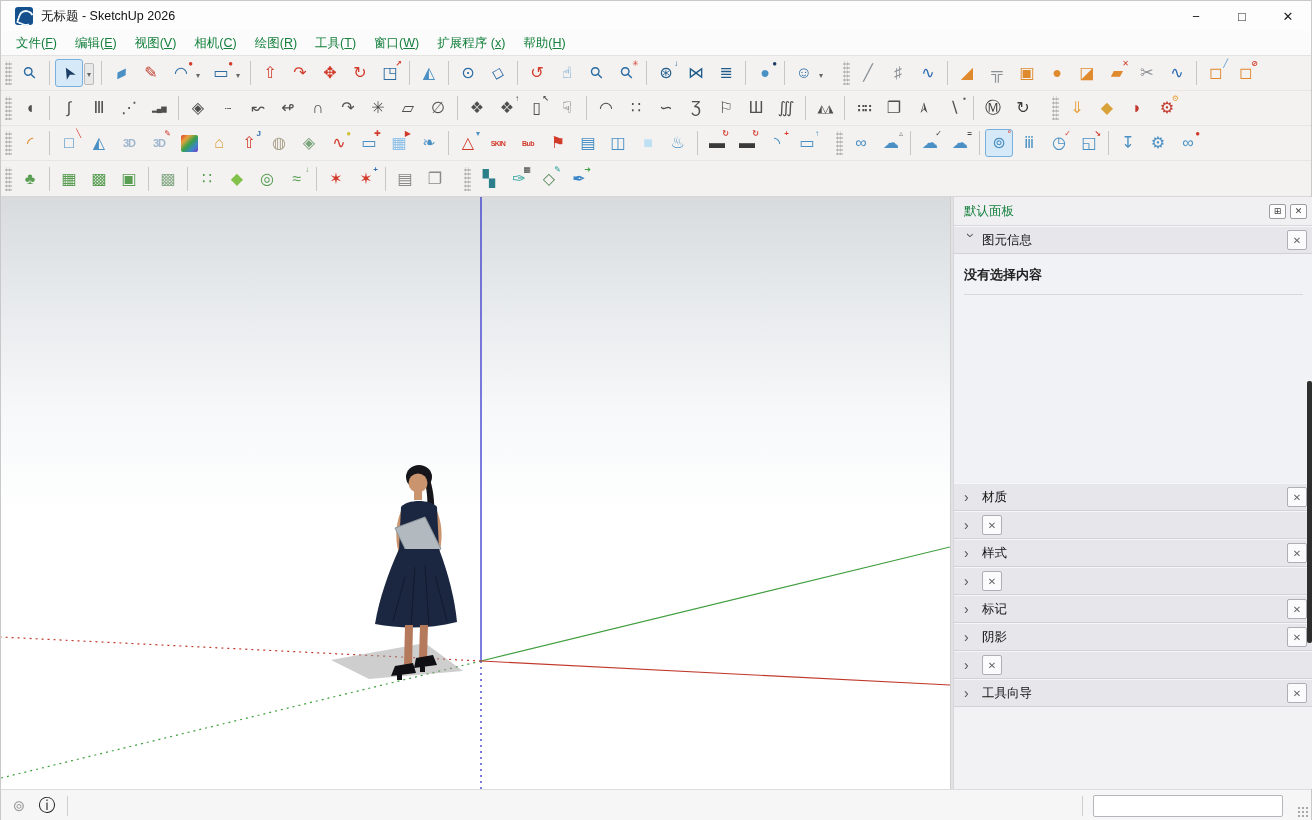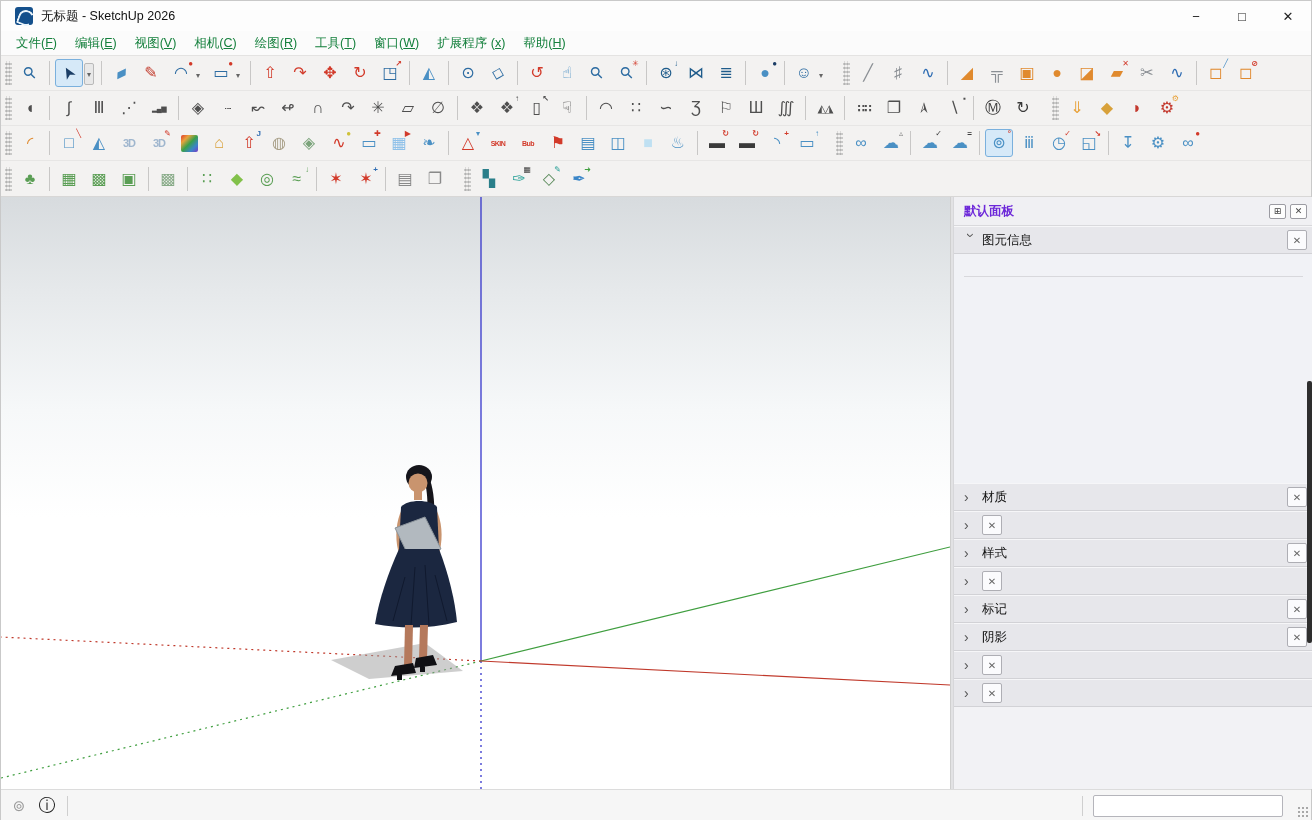--- a/index.html
+++ b/index.html
@@ -47,7 +47,7 @@
   
   .panel { position:absolute; left:952px; top:196px; width:360px; height:592px; background:#f2f2f5; border-left:1px solid #d7d7da; }
   .panel-titlebar { height:29px; background:#f0f0f3; border-bottom:1px solid #d9d9dc; display:flex; align-items:center; padding:0 6px 0 10px; }
-  .panel-title { font-weight:bold; font-size:12.5px; color:#6d28d9; flex:1; }
+  .panel-title { font-weight:normal; font-size:12.5px; color:#15803d; flex:1; }
   .panel-title-btn { width:17px; height:15px; border:1px solid #9b9ba2; border-radius:2px; background:#fdfdfd; font-size:9px; color:#444; display:flex; align-items:center; justify-content:center; margin-left:4px; }
   .section-header { height:28px; background:#e7e7eb; border-top:1px solid #f6f6f8; border-bottom:1px solid #d2d2d6; display:flex; align-items:center; padding:0 6px 0 10px; }
   .section-chevron { font-size:14px; color:#555; width:18px; }

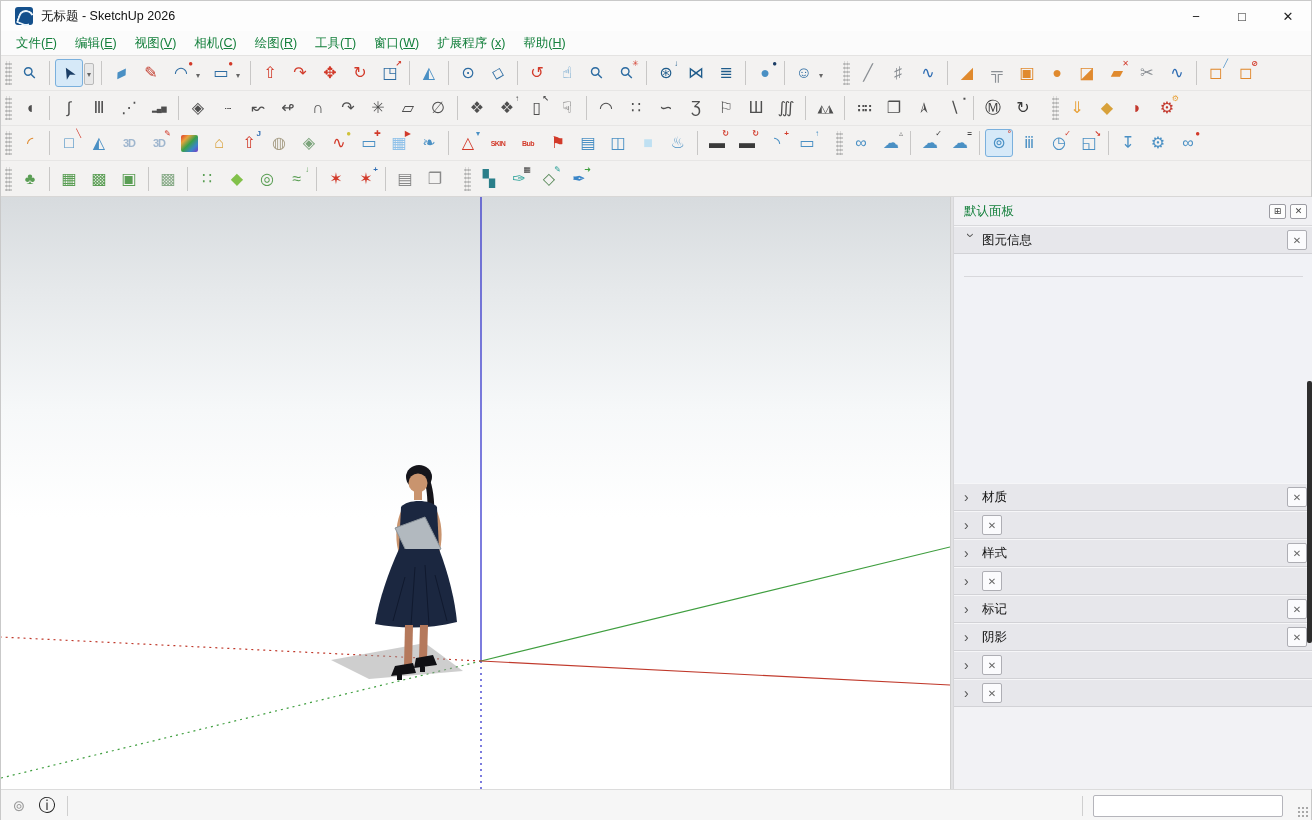--- a/index.html
+++ b/index.html
@@ -609,6 +609,7 @@
       <span class="section-close">✕</span>
     </div>
     <div class="entity-content">
+      <div class="entity-empty">没有选择内容</div>
       <div class="entity-divider"></div>
     </div>
     <div id="panel-sections">

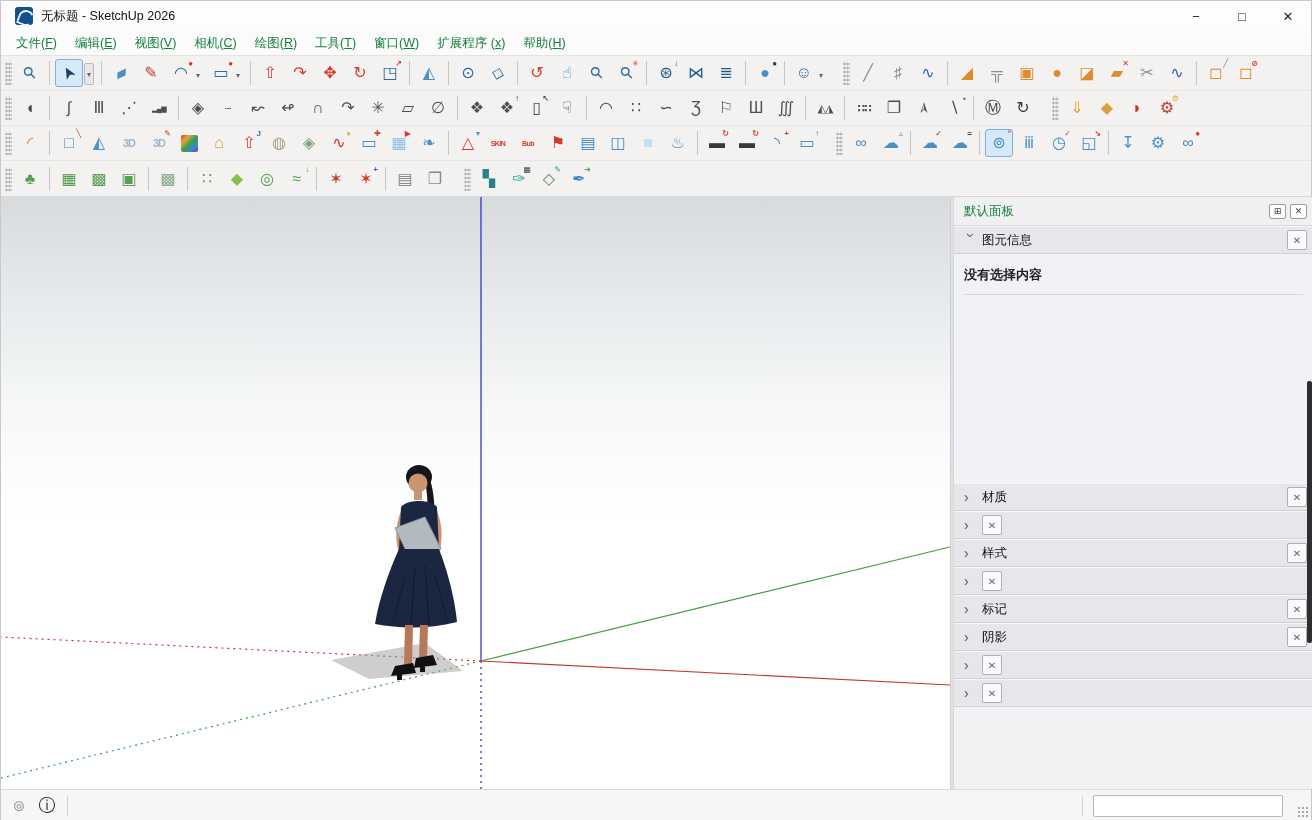--- a/index.html
+++ b/index.html
@@ -647,6 +647,7 @@
         </div>
         <div class="section-header">
           <span class="section-chevron">›</span>
+          <span class="section-label">工具向导</span>
           <span class="section-close">✕</span>
         </div>
       </div>

